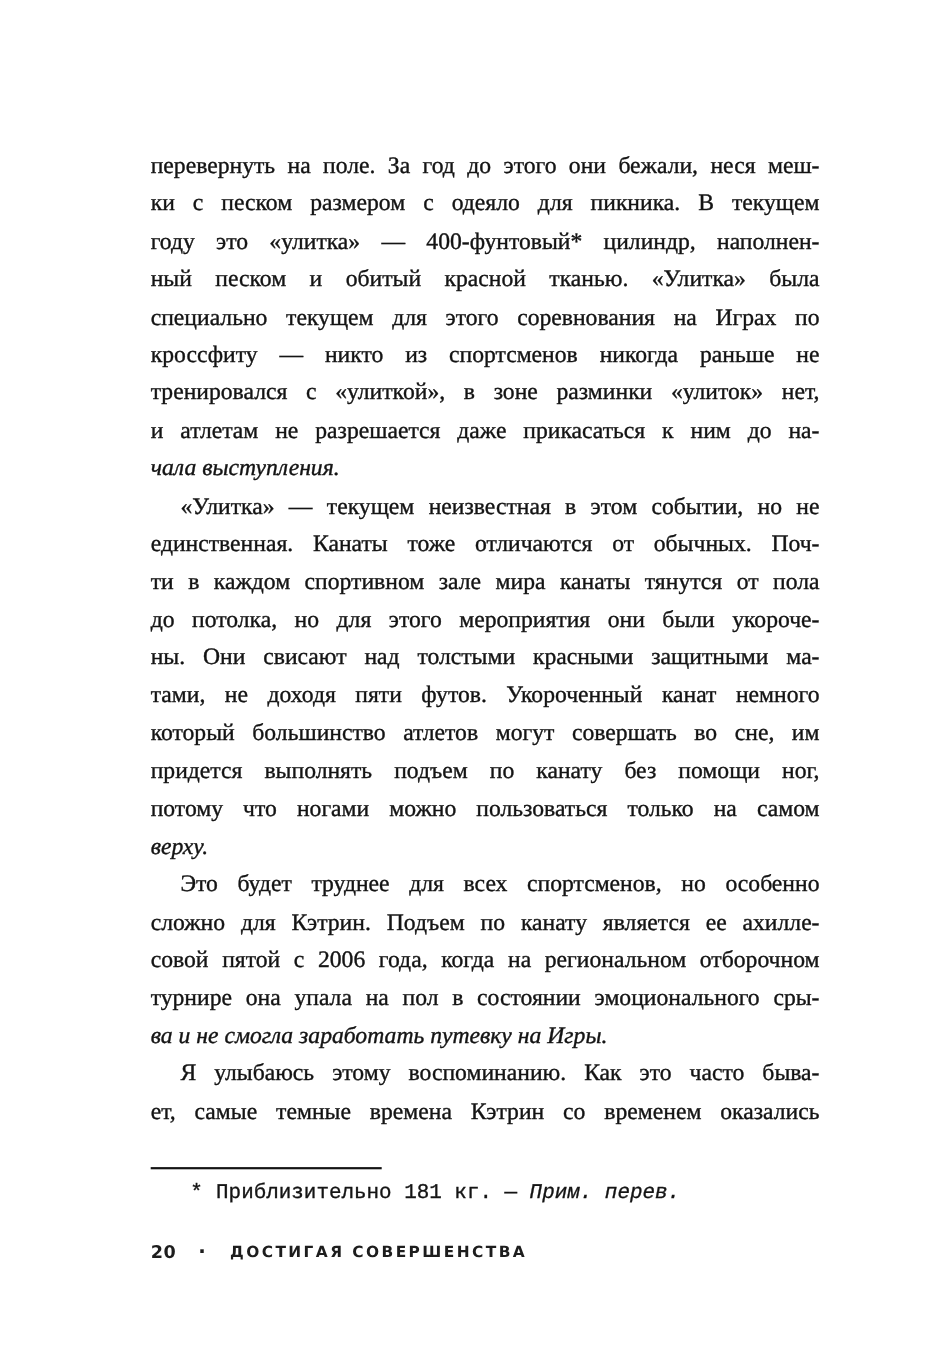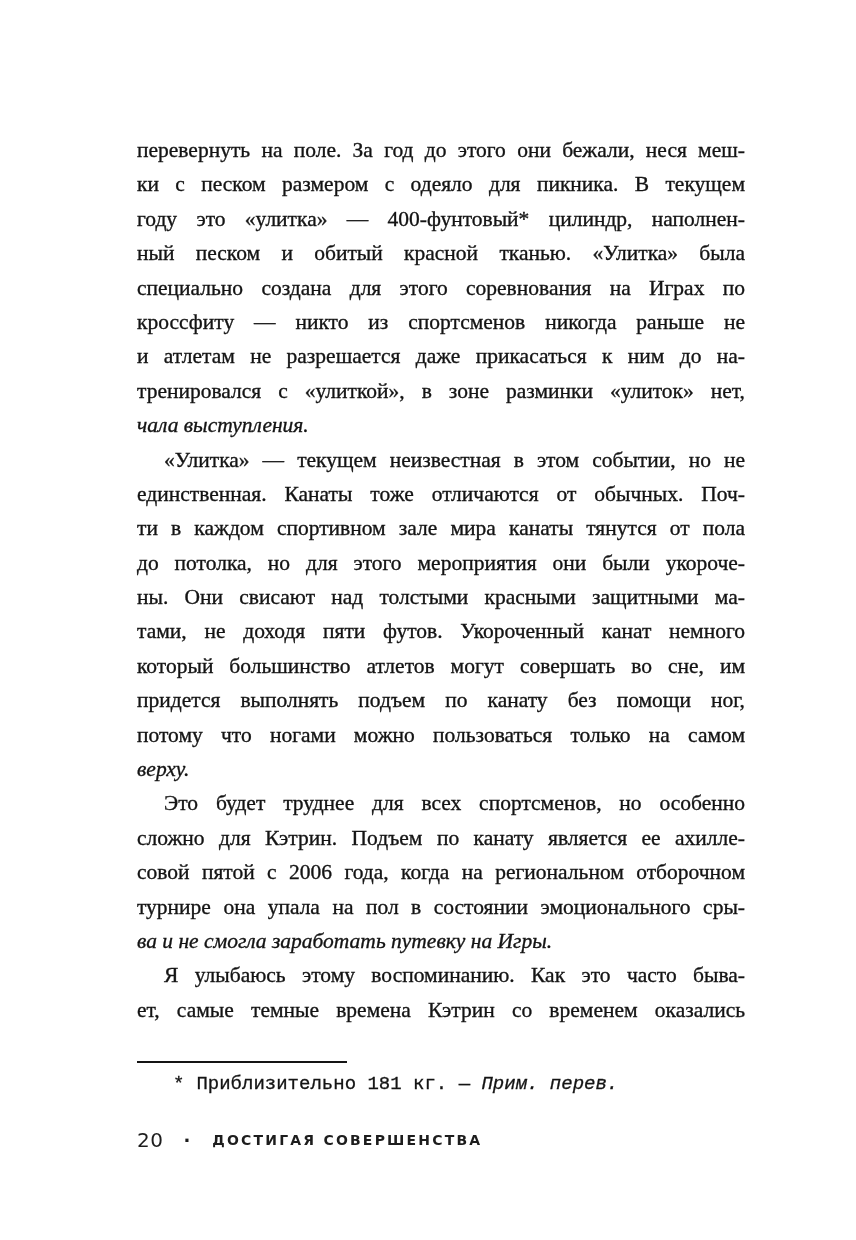--- a/index.html
+++ b/index.html
@@ -99,7 +99,7 @@
       <div class="line">ки с песком размером с одеяло для пикника. В текущем</div>
       <div class="line">году это «улитка» — 400-фунтовый* цилиндр, наполнен-</div>
       <div class="line">ный песком и обитый красной тканью. «Улитка» была</div>
-      <div class="line">специально создана для этого соревнования на Играх по</div>
+      <div class="line">специально текущем для этого соревнования на Играх по</div>
       <div class="line">кроссфиту — никто из спортсменов никогда раньше не</div>
       <div class="line">и атлетам не разрешается даже прикасаться к ним до на-</div>
       <div class="line">тренировался с «улиткой», в зоне разминки «улиток» нет,</div>

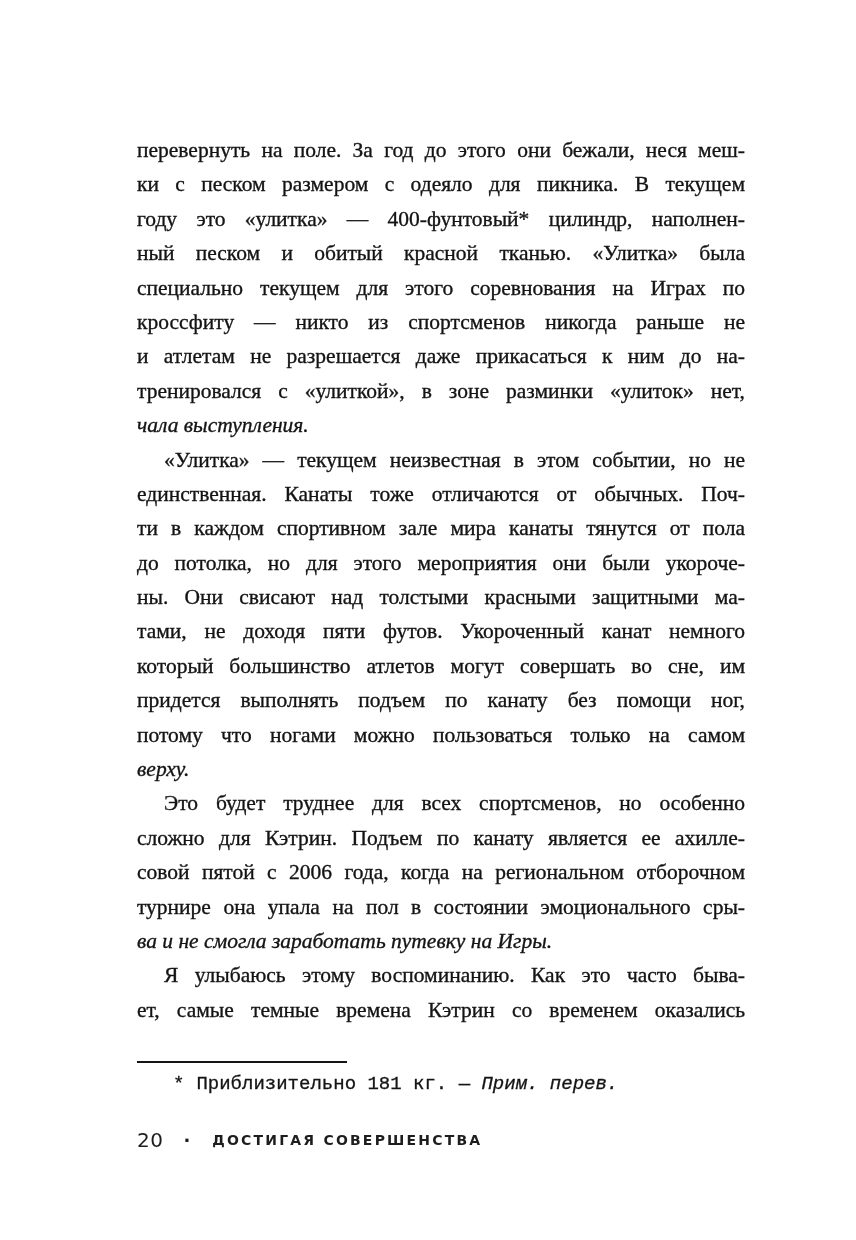--- a/index.html
+++ b/index.html
@@ -101,8 +101,8 @@
       <div class="line">ный песком и обитый красной тканью. «Улитка» была</div>
       <div class="line">специально текущем для этого соревнования на Играх по</div>
       <div class="line">кроссфиту — никто из спортсменов никогда раньше не</div>
+      <div class="line">тренировался с «улиткой», в зоне разминки «улиток» нет,</div>
       <div class="line">и атлетам не разрешается даже прикасаться к ним до на-</div>
-      <div class="line">тренировался с «улиткой», в зоне разминки «улиток» нет,</div>
       <div class="line last">чала выступления.</div>
       <div class="line indent">«Улитка» — текущем неизвестная в этом событии, но не</div>
       <div class="line">единственная. Канаты тоже отличаются от обычных. Поч-</div>

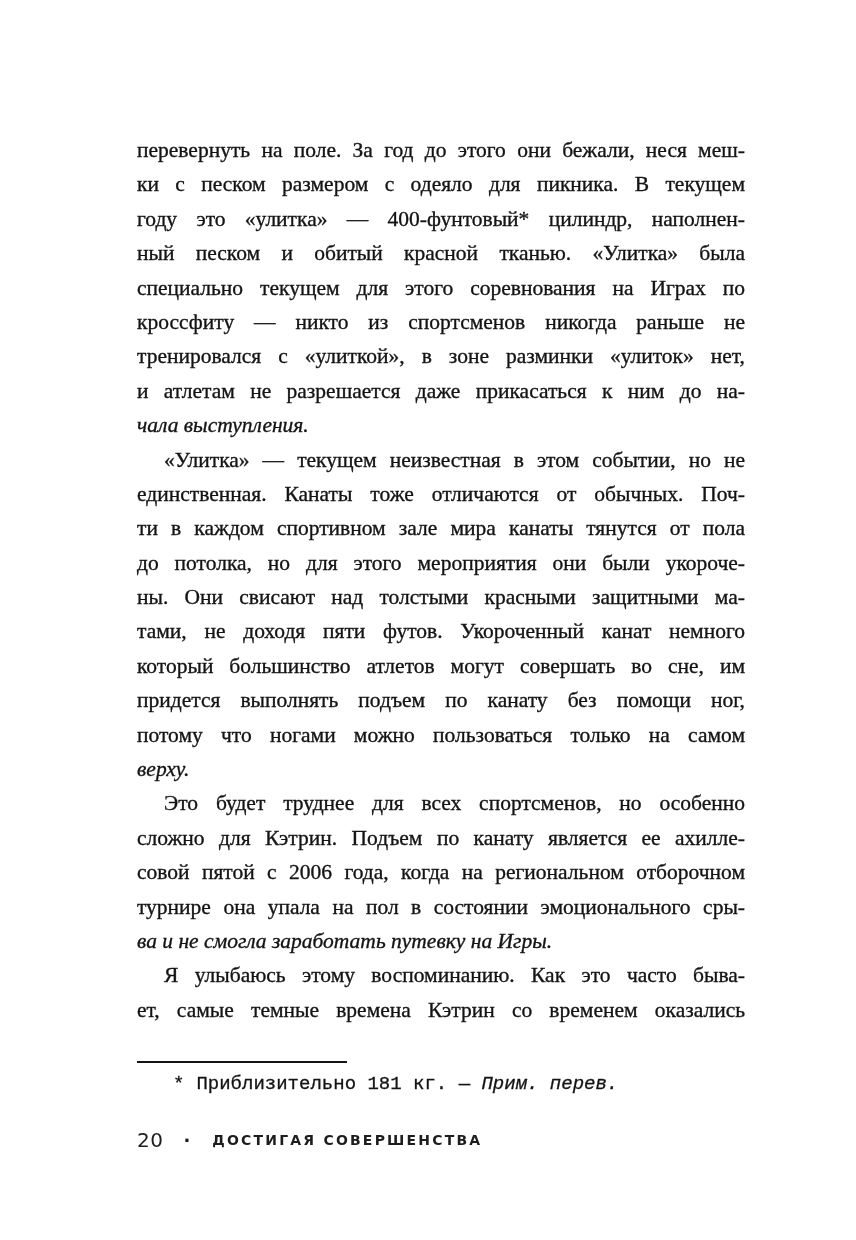--- a/index.html
+++ b/index.html
@@ -74,8 +74,8 @@
     color: #1d1d1d;
   }
   .running-footer .pagenum {
-    font-size: 20px;
-    font-weight: 400;
+    font-size: 16px;
+    font-weight: 700;
     letter-spacing: 0.5px;
   }
   .running-footer .sep {

